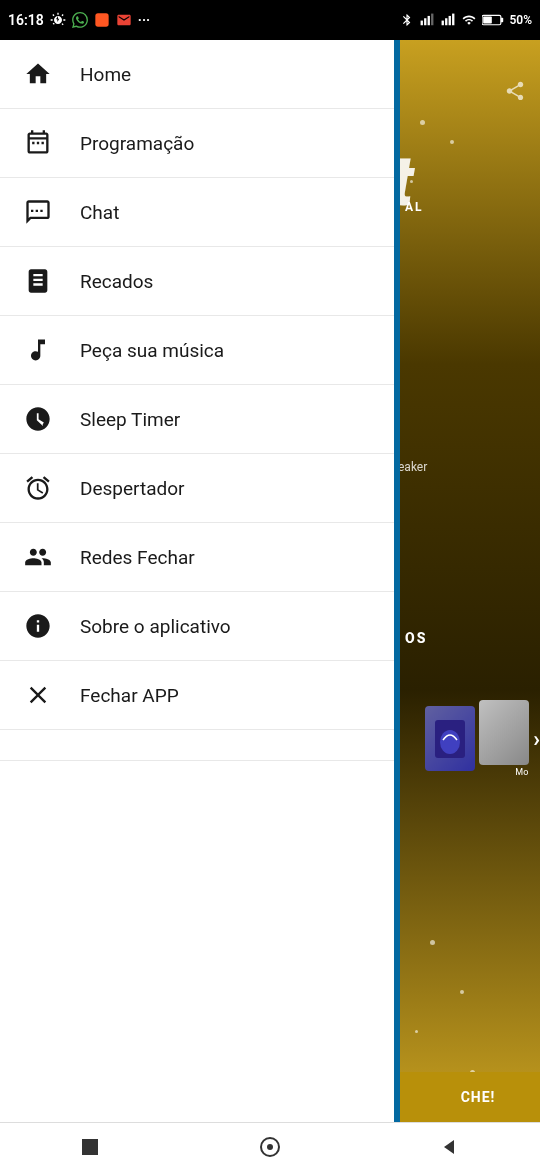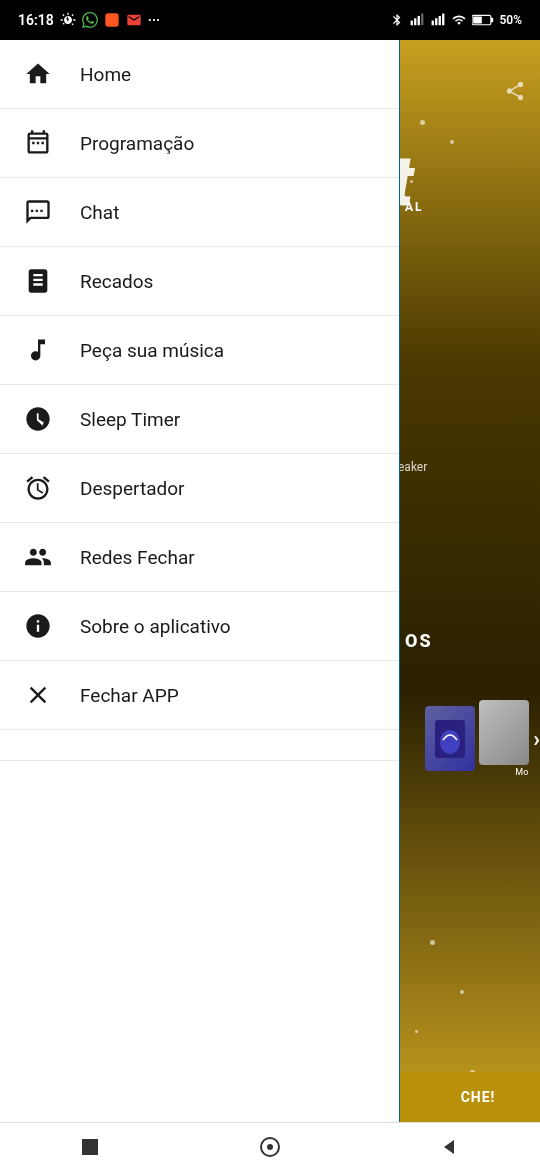--- a/index.html
+++ b/index.html
@@ -21,7 +21,7 @@
       display: flex;
       align-items: center;
       justify-content: space-between;
-      padding: 0 18px;
+      padding: 0 8px;
       color: #fff;
       font-size: 14px;
       font-weight: 600;

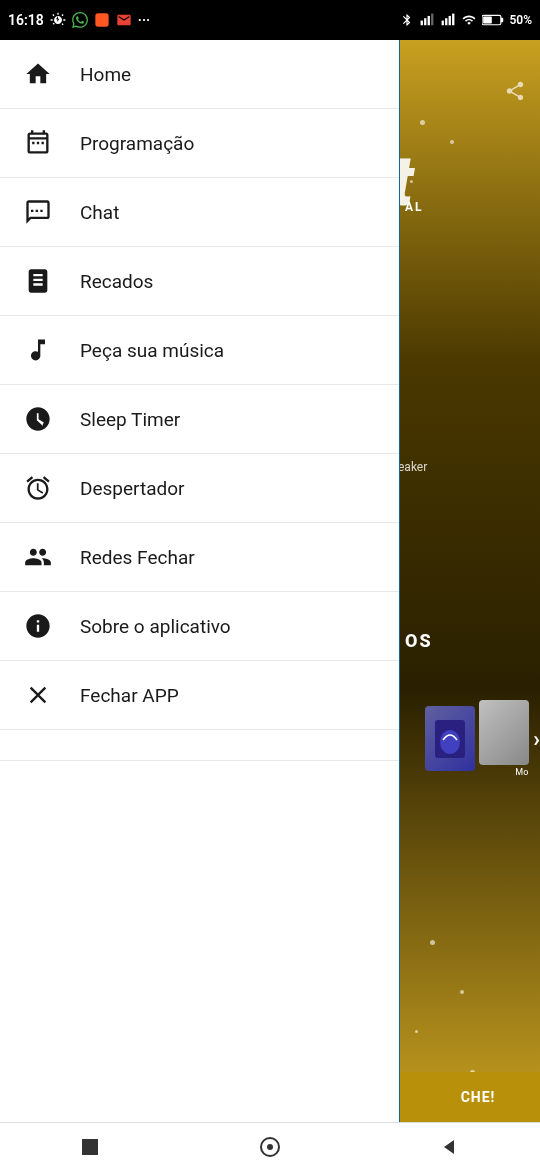--- a/index.html
+++ b/index.html
@@ -48,7 +48,7 @@
       z-index: 5;
       display: flex;
       flex-direction: column;
-      border-right: 1px solid #0369a1;
+      border-right: 6px solid #0369a1;
     }
 
     .menu-item {

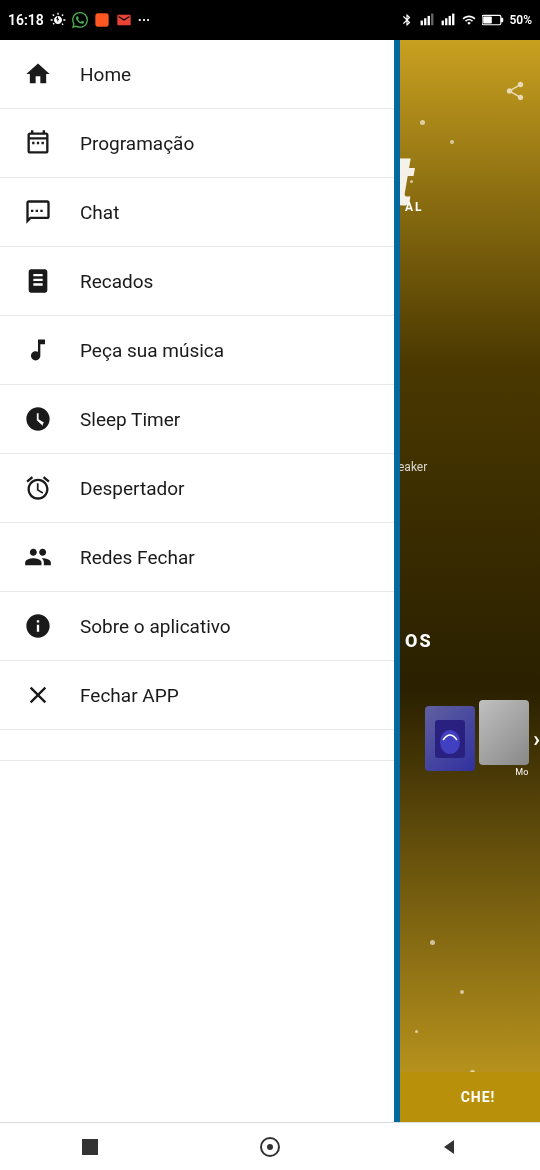--- a/index.html
+++ b/index.html
@@ -343,7 +343,7 @@
 
     <div style="position:absolute;top:420px;left:-2px;font-size:12px;color:rgba(255,255,255,0.8);">eaker</div>
 
-    <div style="position:absolute;top:590px;left:5px;font-size:18px;font-weight:800;color:#fff;letter-spacing:2px;">OS</div>
+    <div style="position:absolute;top:590px;left:5px;font-size:14px;font-weight:800;color:#fff;letter-spacing:2px;">OS</div>
 
     <div class="right-panel-cards">
       <div class="card-thumb">

